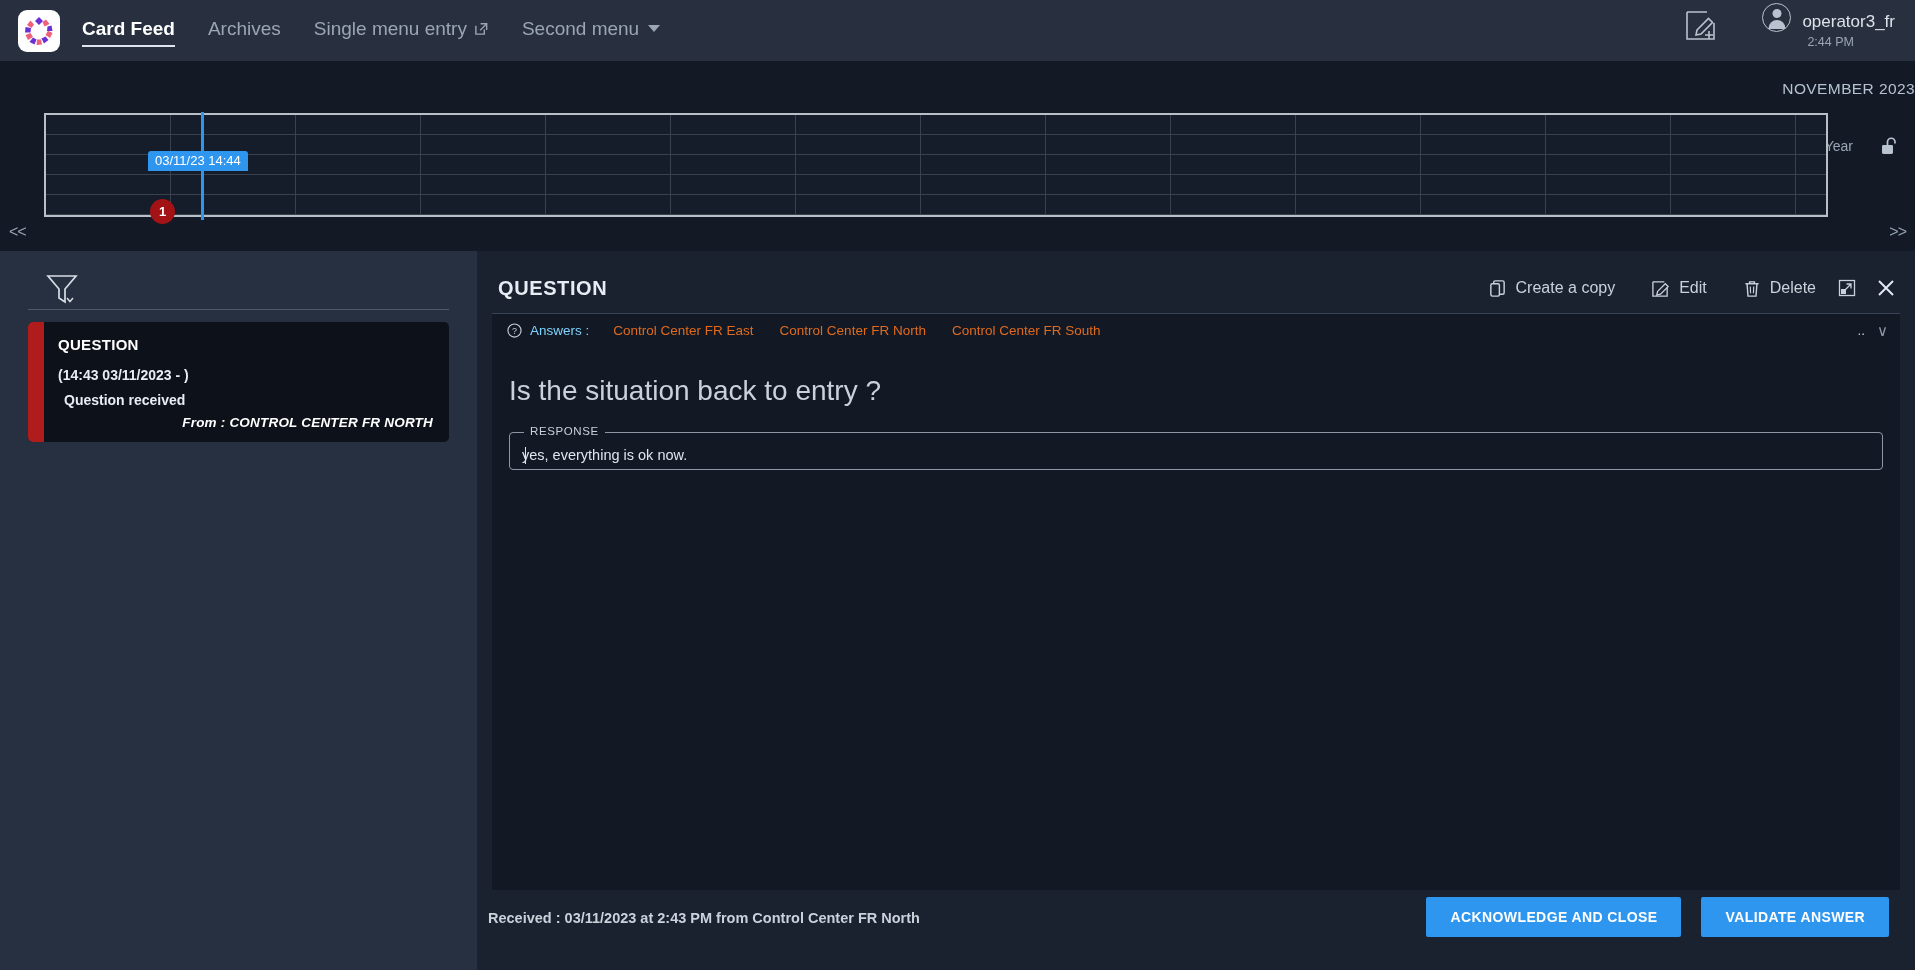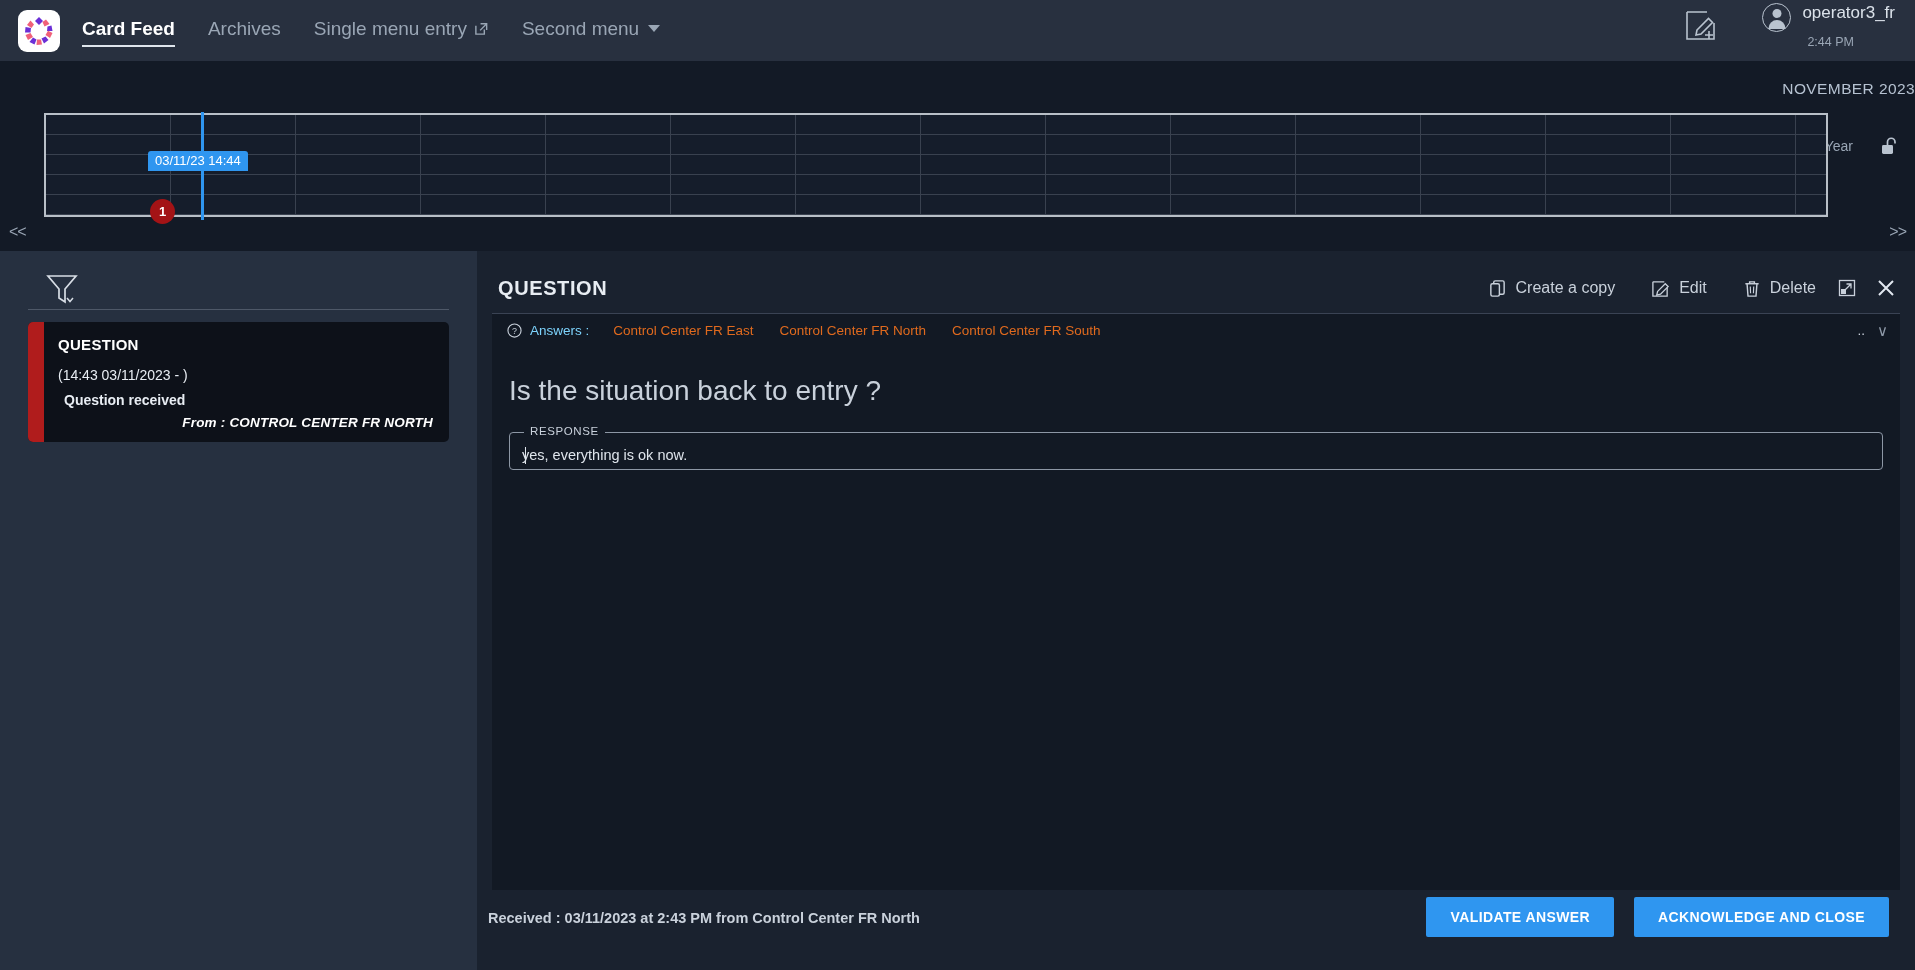--- a/index.html
+++ b/index.html
@@ -48,7 +48,7 @@
     display:flex; flex-direction:column; align-items:center;
     margin-right: 20px; cursor:pointer;
   }
-  #user-row { display:flex; align-items:flex-start; gap:11px; }
+  #user-row { display:flex; align-items:flex-end; gap:11px; }
   #avatar {
     width:29px;height:29px;border-radius:50%;
     border:1.6px solid #b9c3cf; position:relative; flex:none;

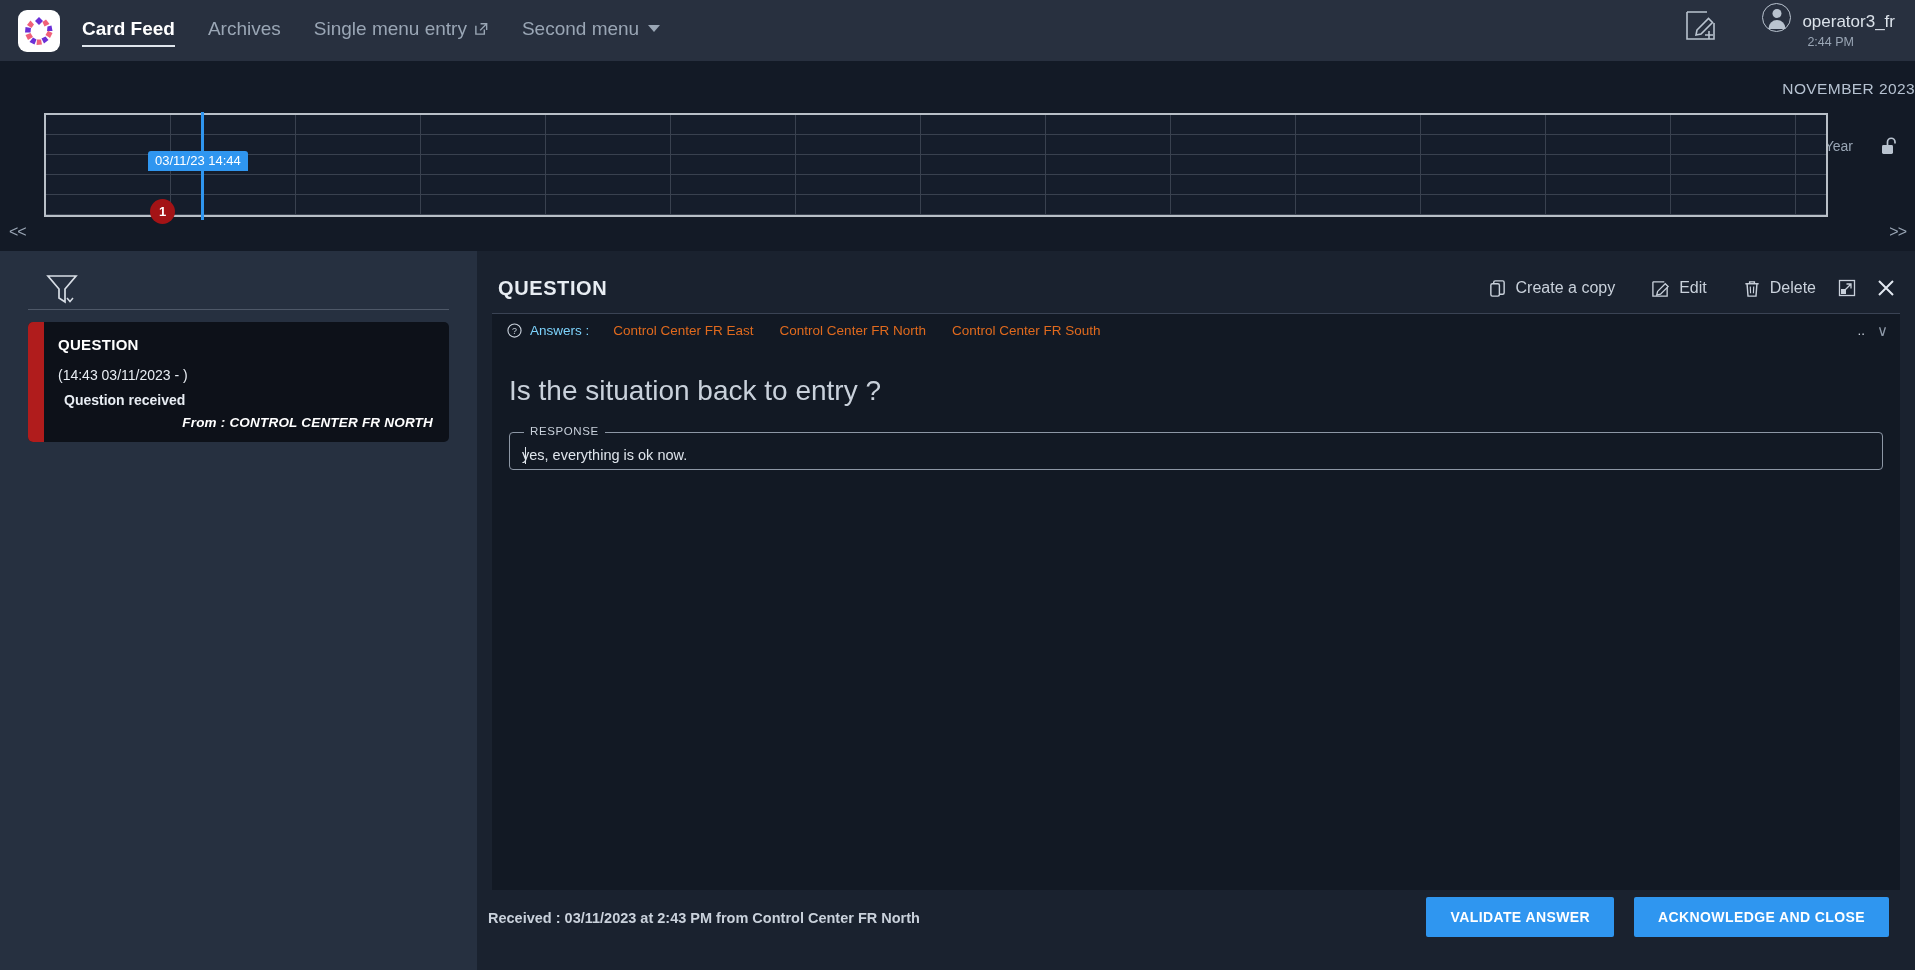--- a/index.html
+++ b/index.html
@@ -153,7 +153,7 @@
     background:#b01c1c; border-radius:5px 0 0 5px;
   }
   .fc-title { font-size:15px; font-weight:bold; color:#ffffff; letter-spacing:.3px;}
-  .fc-date { font-size:14px; font-weight:normal; color:#e8edf3; margin-top:14px;}
+  .fc-date { font-size:14px; font-weight:bold; color:#e8edf3; margin-top:14px;}
   .fc-state { font-size:14px; font-weight:bold; color:#e8edf3; margin-top:9px; margin-left:6px;}
   .fc-from {
     font-size:13.5px; font-weight:bold; font-style:italic; color:#ffffff;

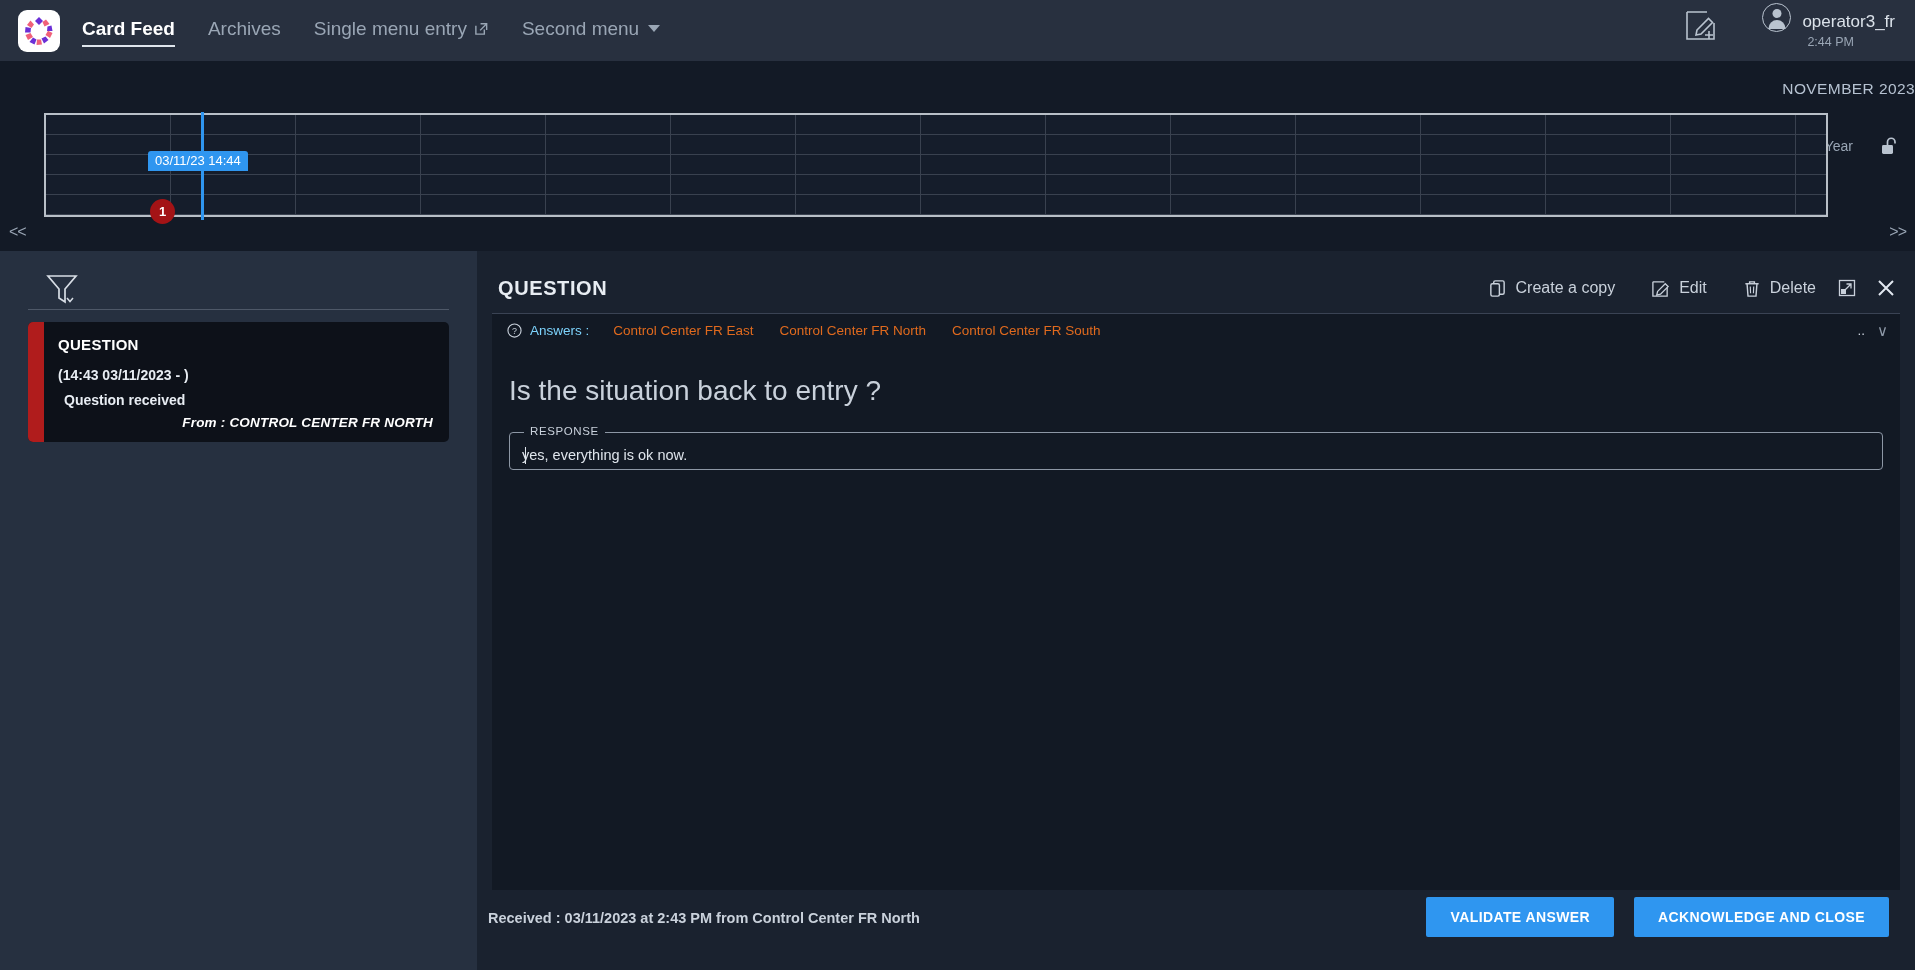--- a/index.html
+++ b/index.html
@@ -441,8 +441,8 @@
 <div id="footer">
   <div id="received-text">Received : 03/11/2023 at 2:43 PM from Control Center FR North</div>
   <div id="footer-btns">
+    <button class="btn-primary">ACKNOWLEDGE AND CLOSE</button>
     <button class="btn-primary">VALIDATE ANSWER</button>
-    <button class="btn-primary">ACKNOWLEDGE AND CLOSE</button>
   </div>
 </div>
 

